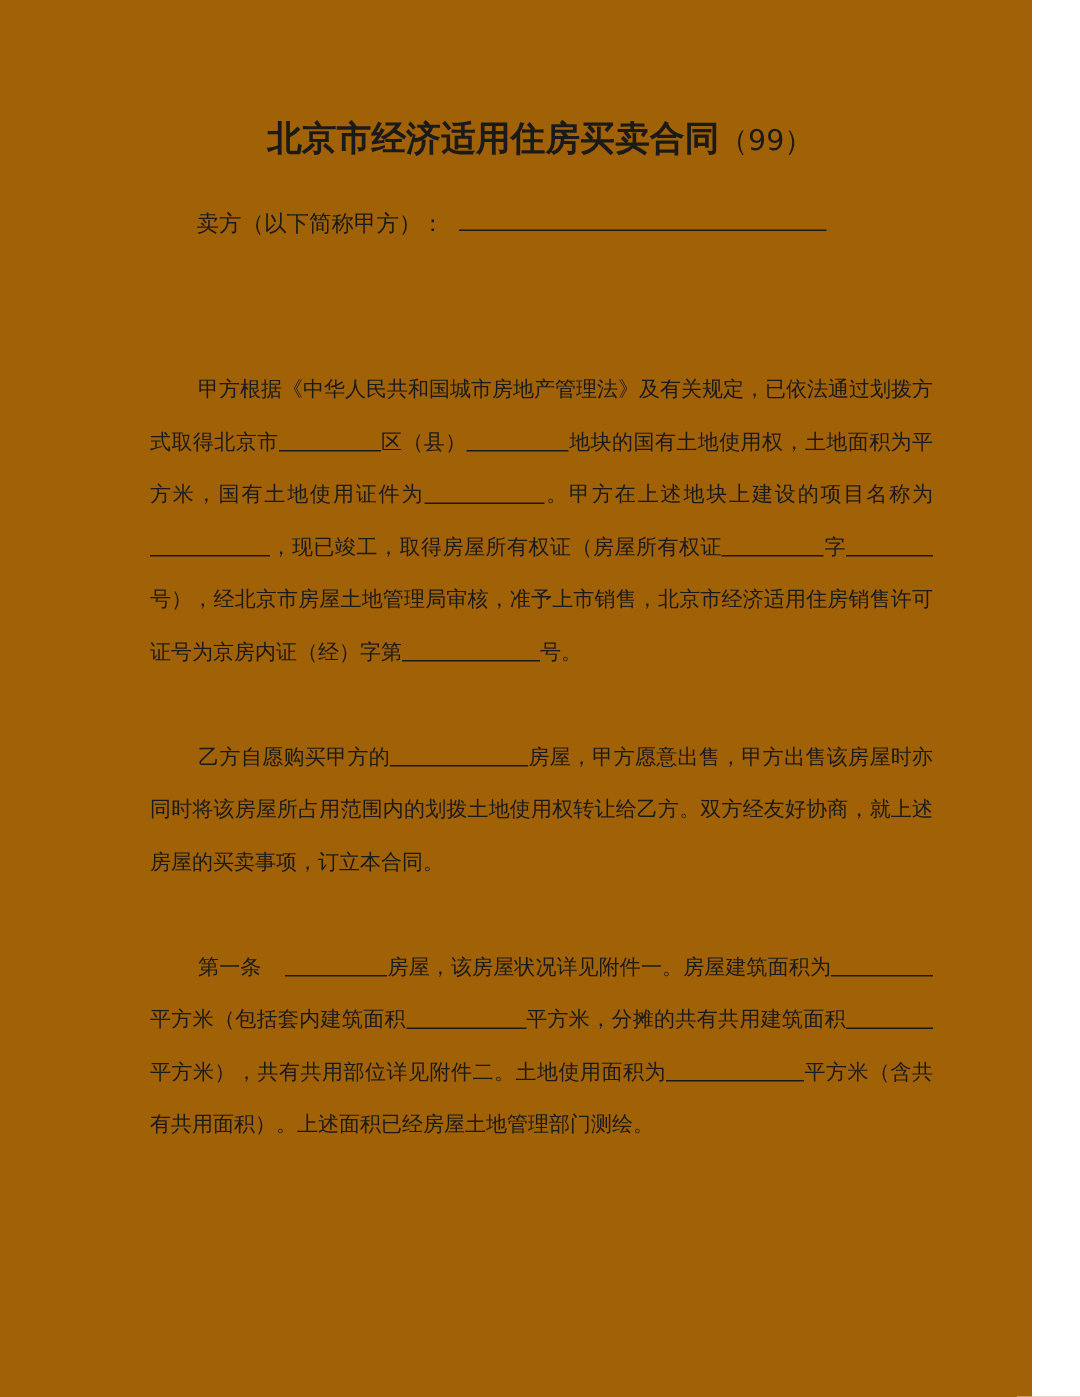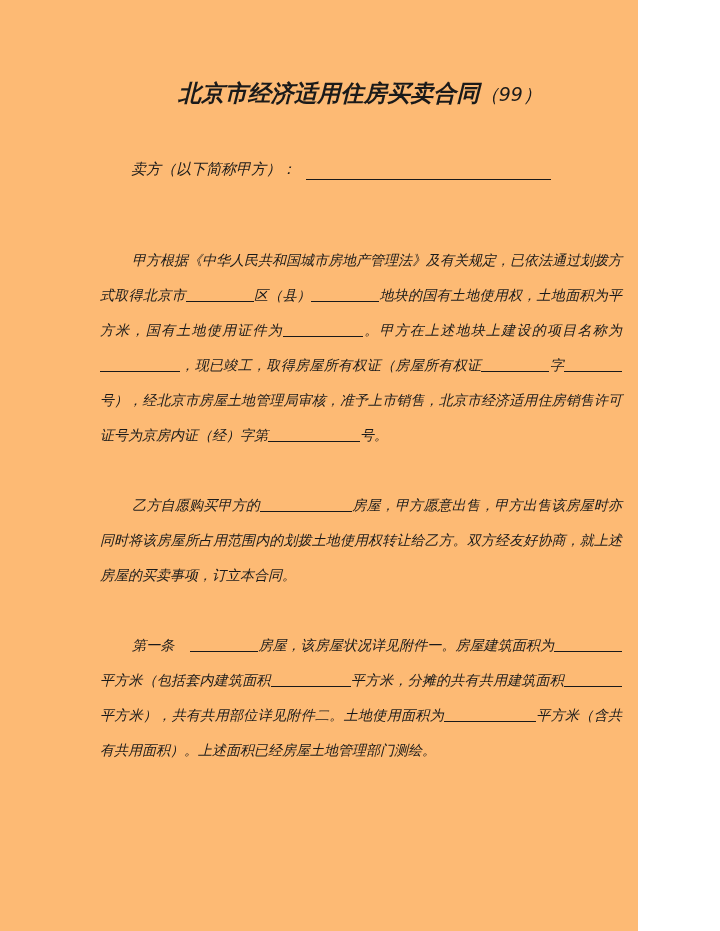--- a/index.html
+++ b/index.html
@@ -18,11 +18,10 @@
 
   .page {
     position: relative;
-    width: 638px;
+    width: 688px;
     height: 931px;
-    background: #fdba74;
+    background: #a16207;
     box-sizing: border-box;
-    font-style: italic;
   }
 
   

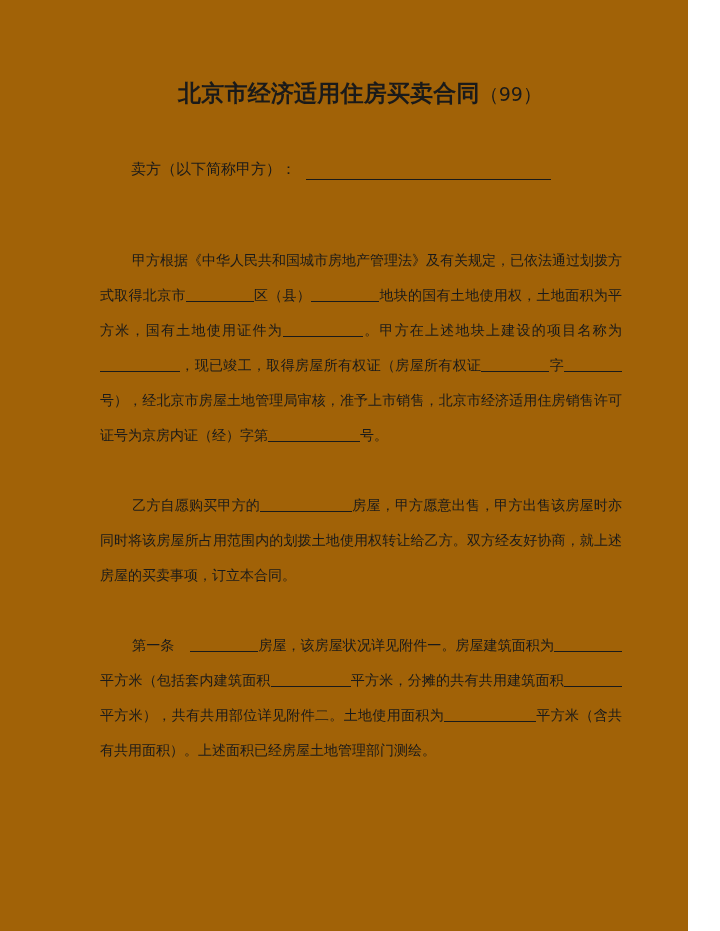--- a/index.html
+++ b/index.html
@@ -56,7 +56,7 @@
   }
   .party-row {
     display: flex;
-    align-items: flex-end;
+    align-items: flex-start;
     height: 42px;
     font-size: 15px;
     line-height: 22px;

